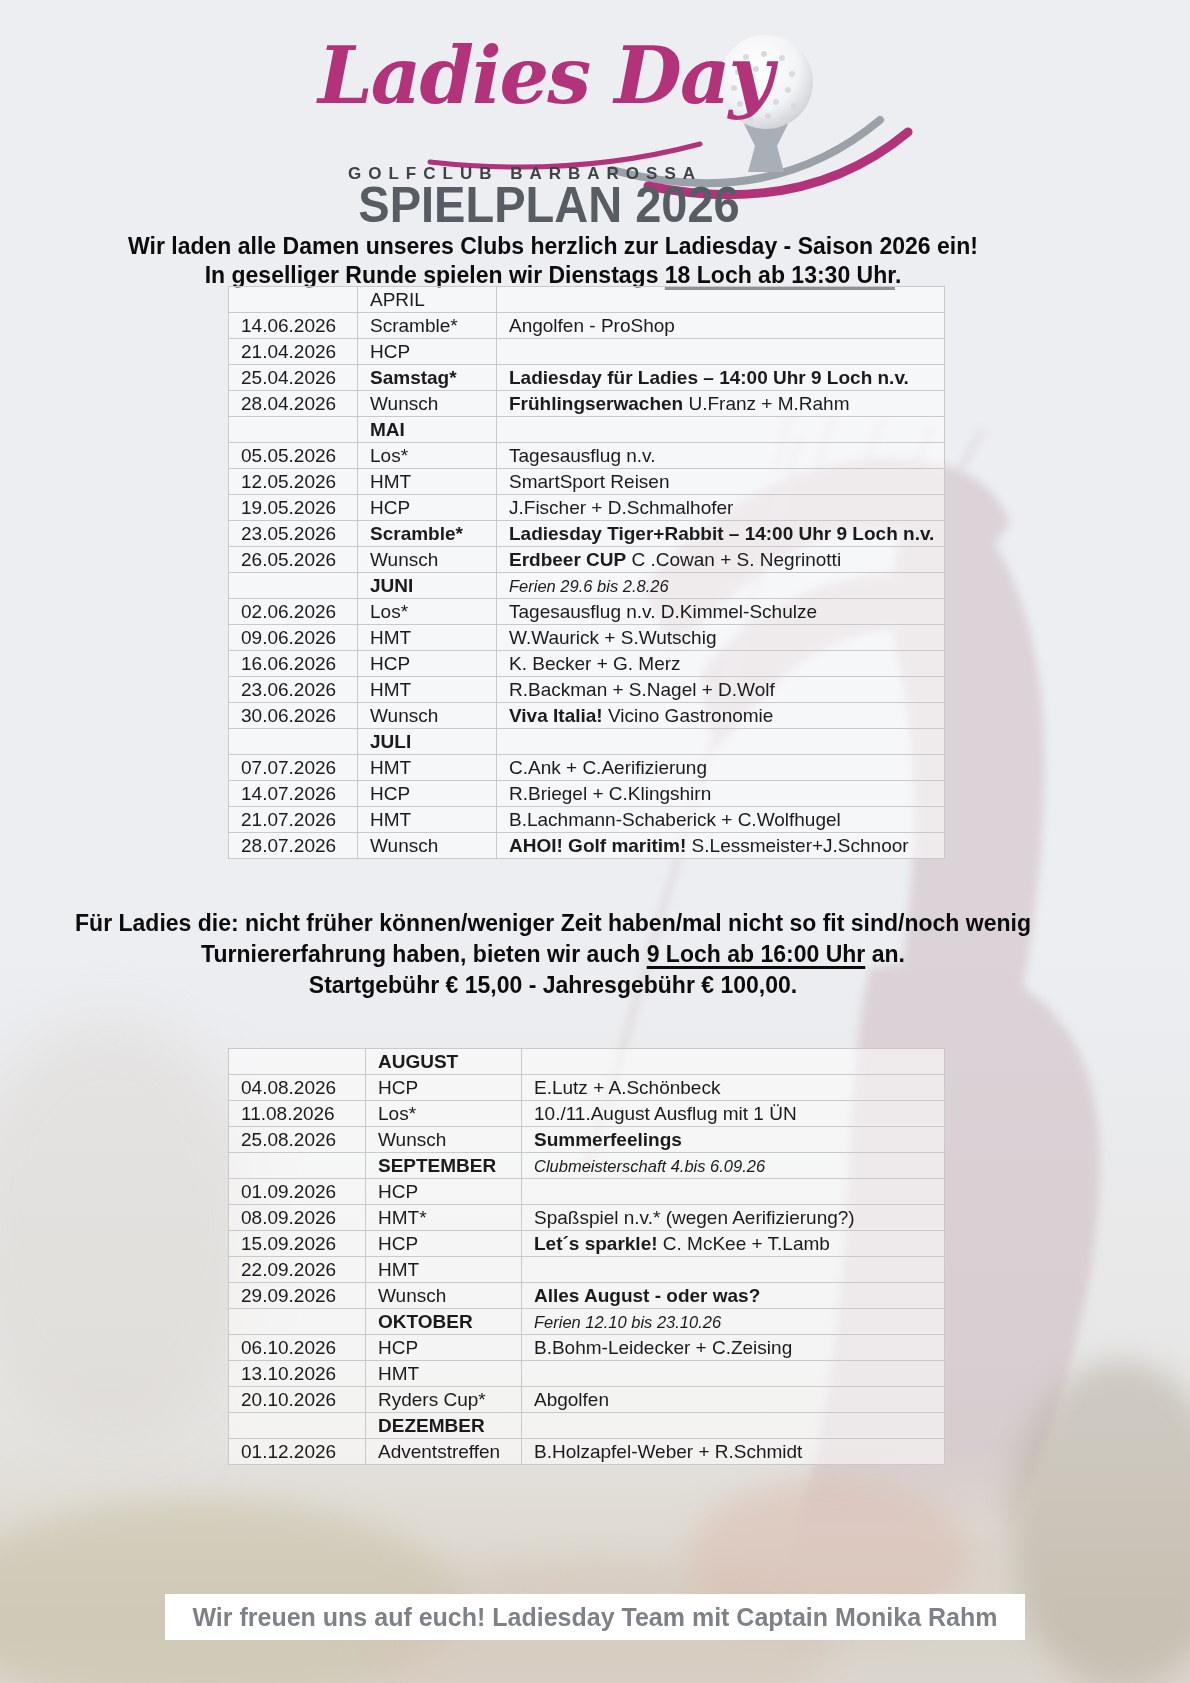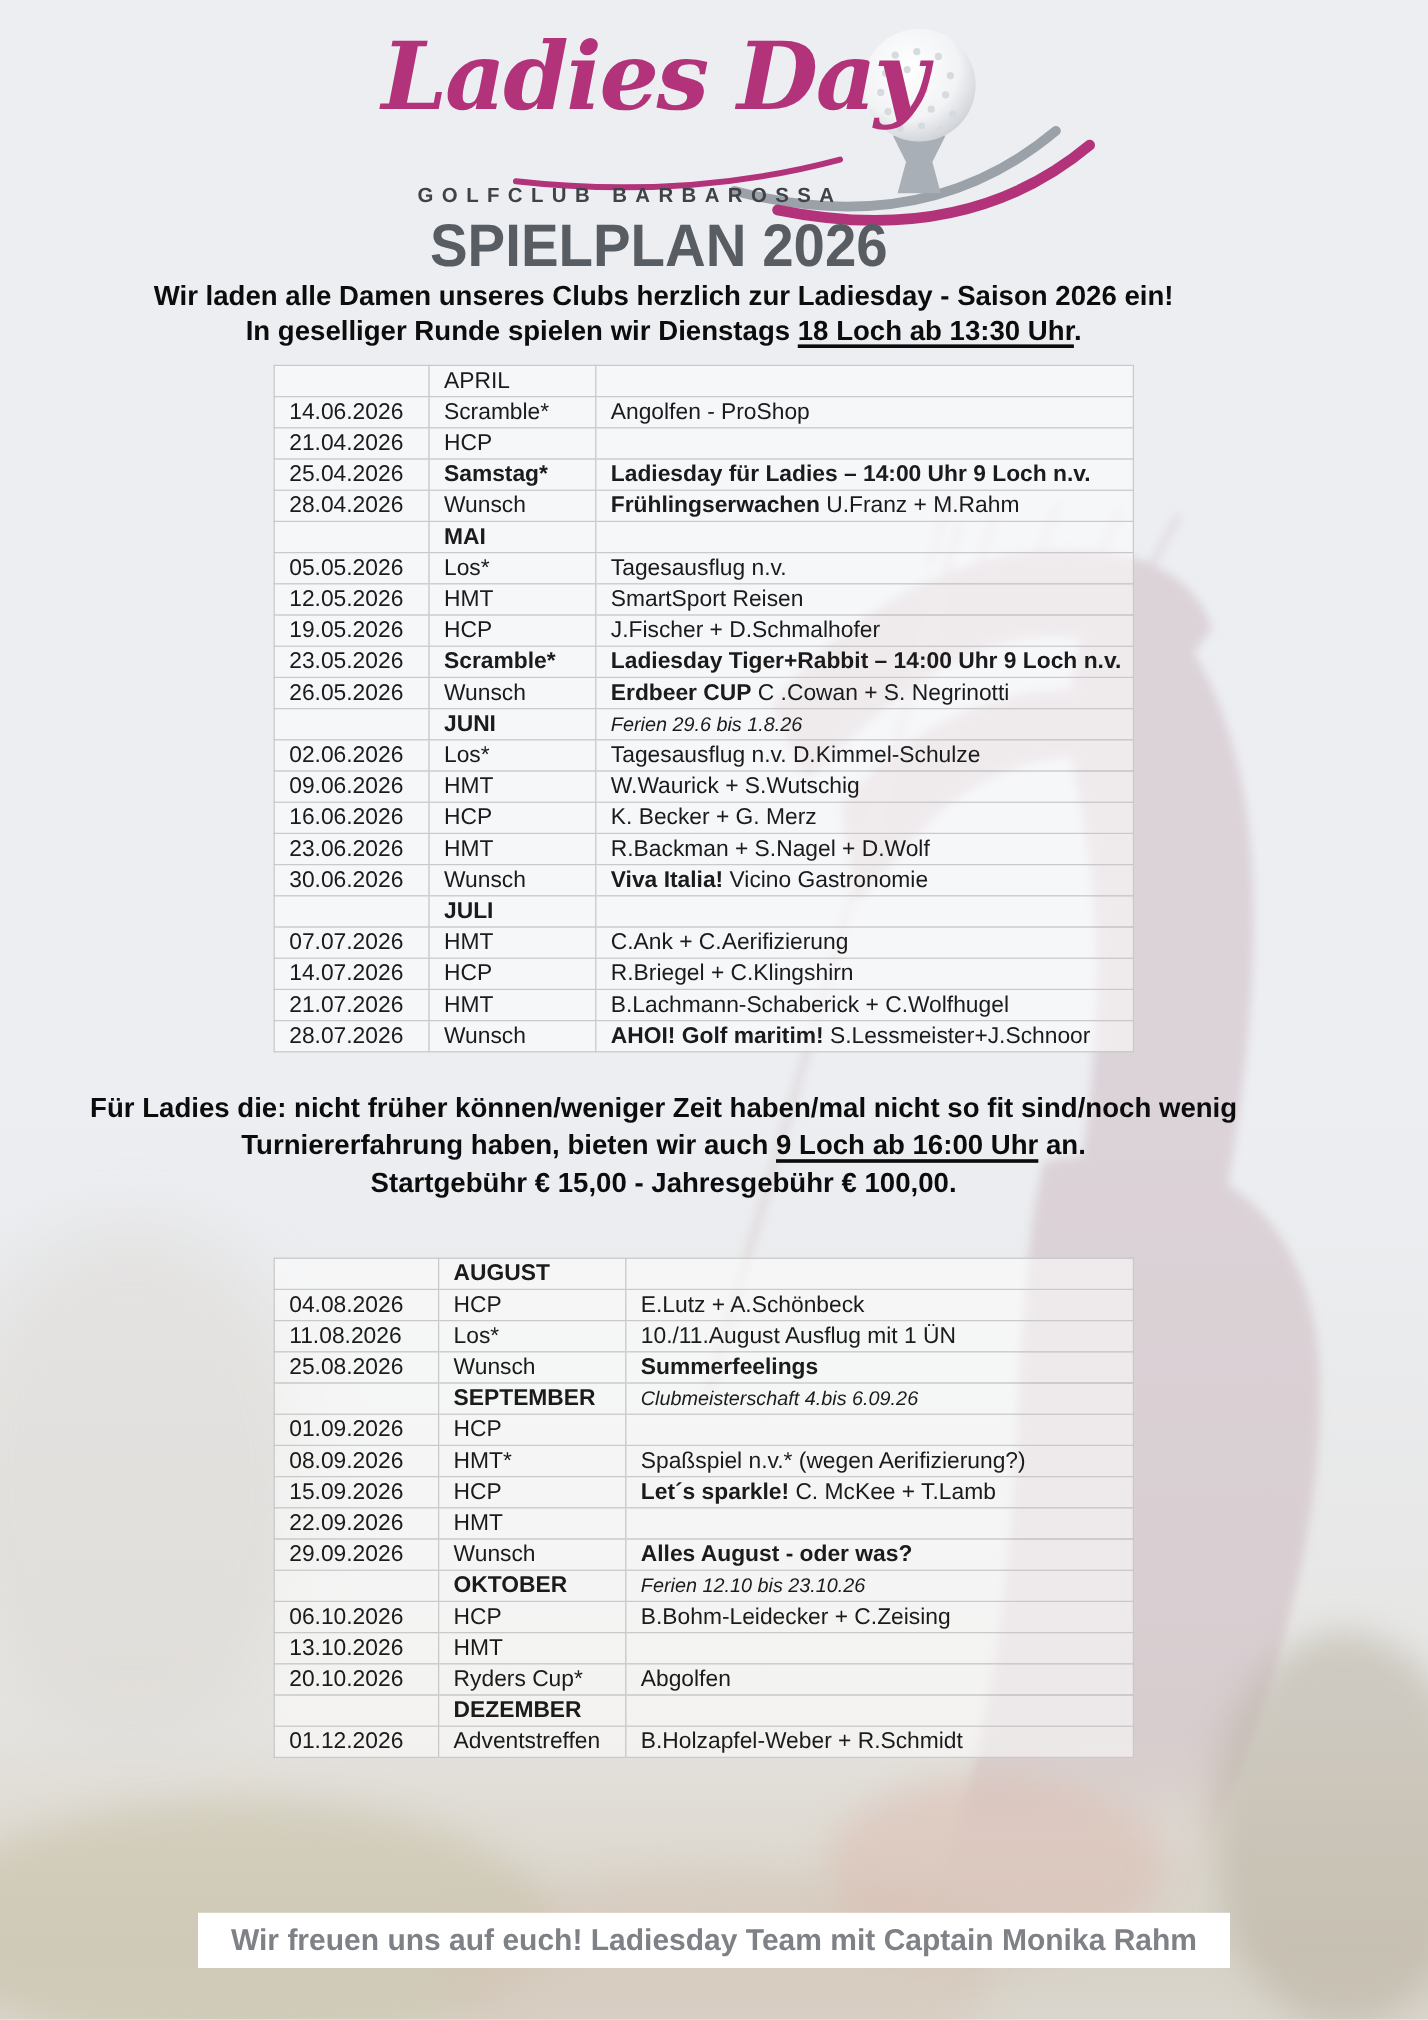--- a/index.html
+++ b/index.html
@@ -17,7 +17,7 @@
   .blob4{left:690px;top:1480px;width:280px;height:150px;background:rgba(219,184,172,.45);}
   .patch1{left:-40px;top:1020px;width:300px;height:420px;background:rgba(212,206,196,.3);filter:blur(26px);}
   
-  .header{position:absolute;left:0;top:1px;width:1156px;height:230px;z-index:1;}
+  .header{position:absolute;left:0;top:12px;width:1156px;height:230px;z-index:1;}
   .brand{position:absolute;left:318px;top:18px;font-family:"DejaVu Serif",serif;
          font-style:italic;font-weight:bold;font-size:78px;color:#b2337a;letter-spacing:-2px;}
   .brand-sub{position:absolute;left:348px;top:152px;font-size:17px;font-weight:bold;

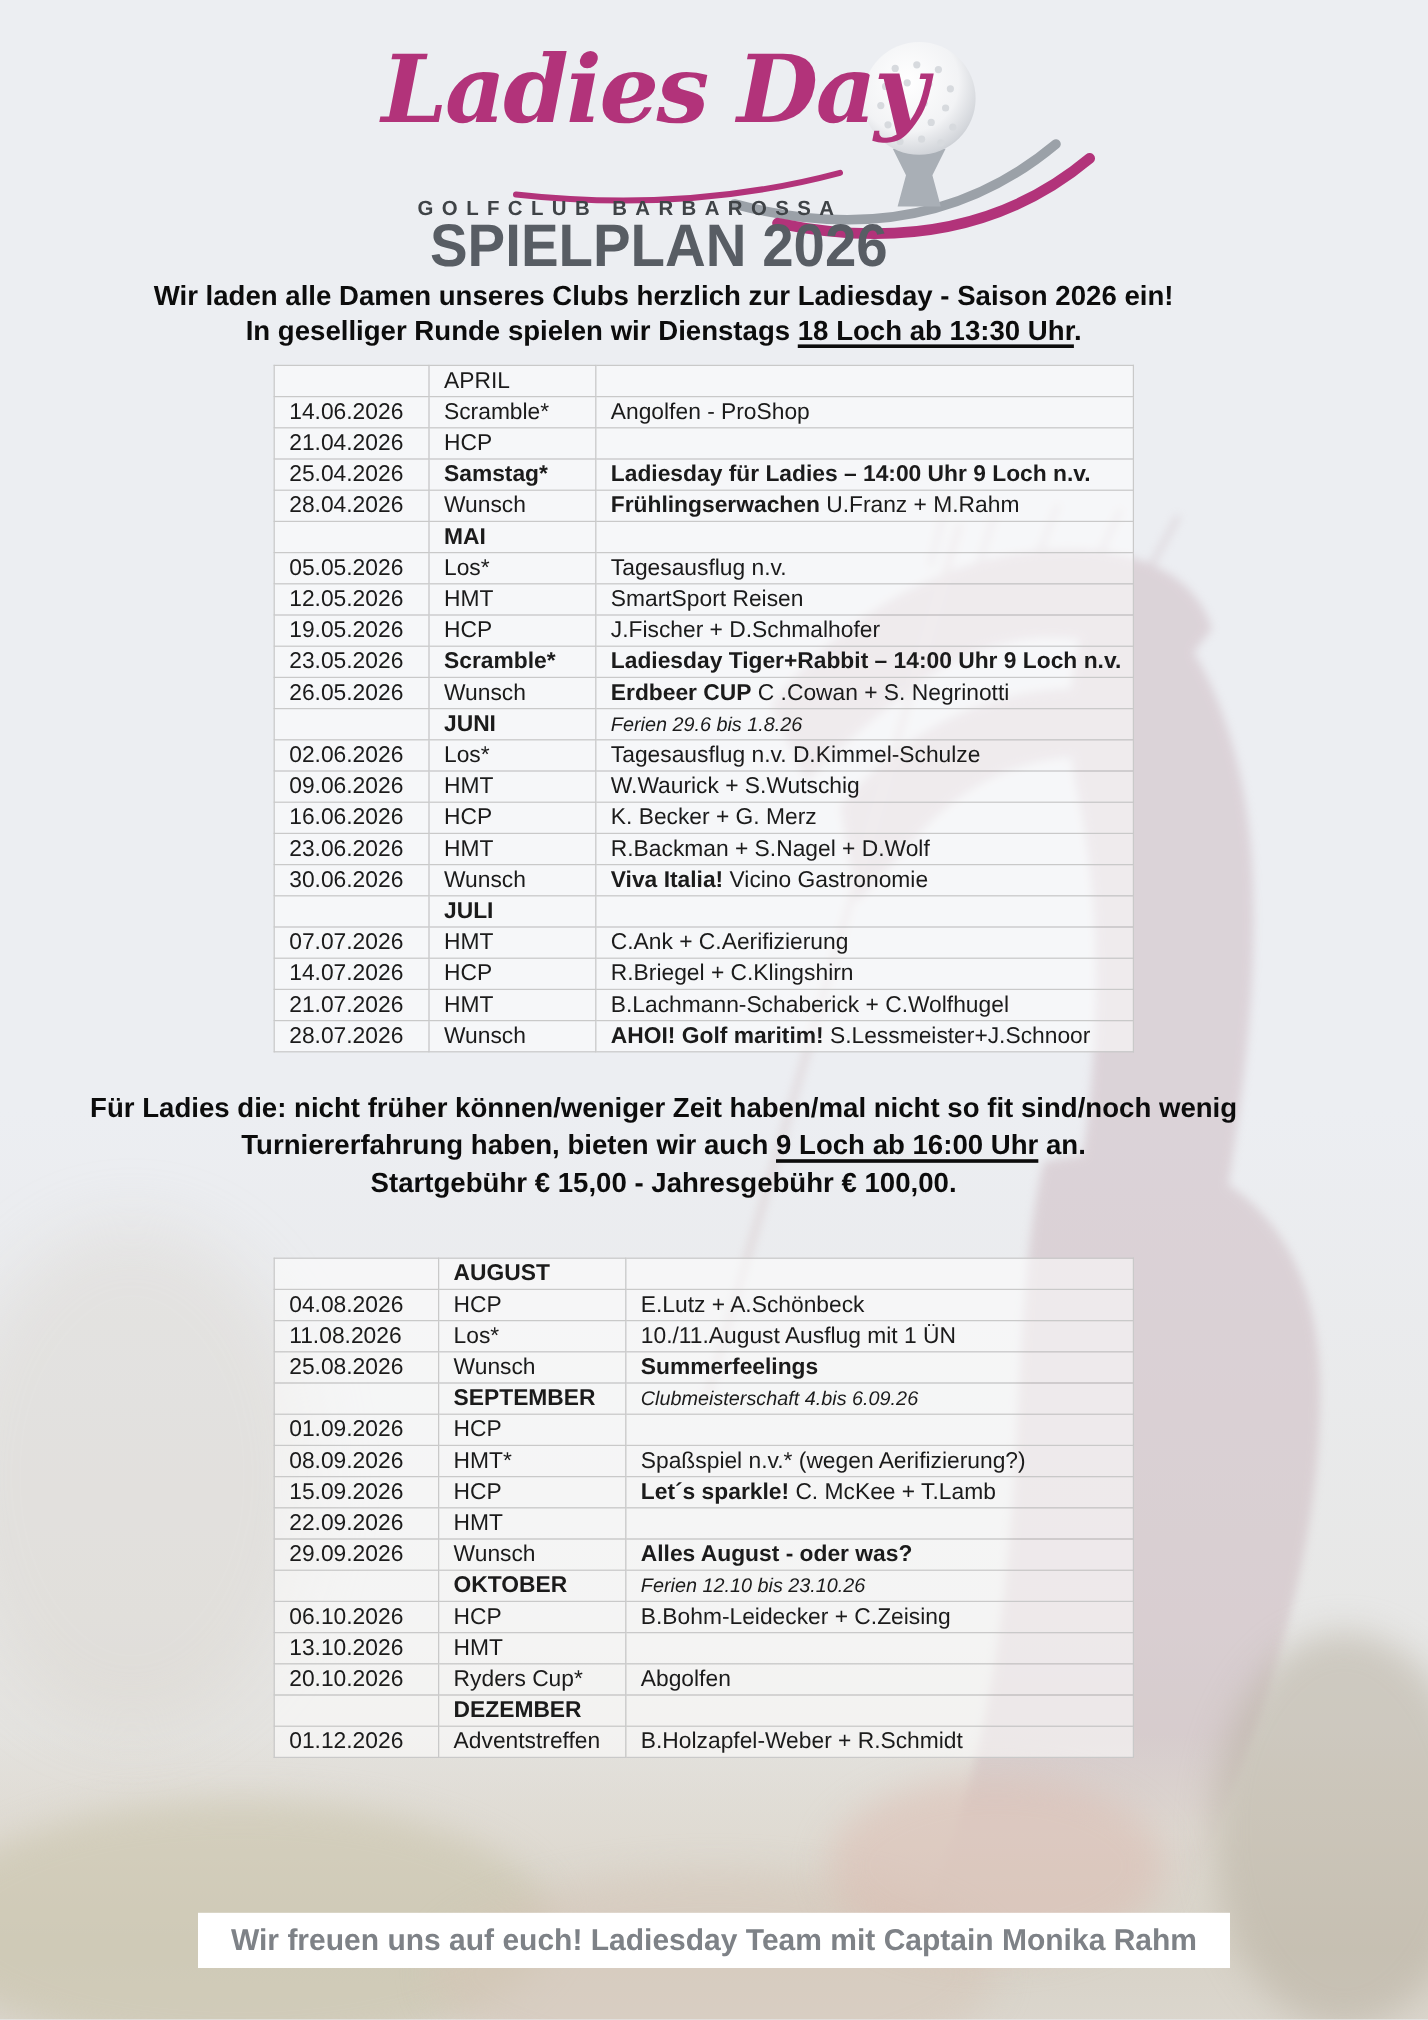--- a/index.html
+++ b/index.html
@@ -34,7 +34,7 @@
   .ul{text-decoration:underline;text-decoration-thickness:2.5px;text-underline-offset:4px;}
   
   table.sched{position:absolute;left:228px;z-index:1;border-collapse:collapse;table-layout:fixed;}
-  #table1{top:304px;width:716px;}
+  #table1{top:286px;width:716px;}
   #table2{top:1048px;width:716px;}
   table.sched td{border:1px solid #c9c9c9;background:rgba(255,255,255,.55);
      height:25px;padding:0 6px 0 12px;font-size:19px;color:#1b1b1b;vertical-align:middle;

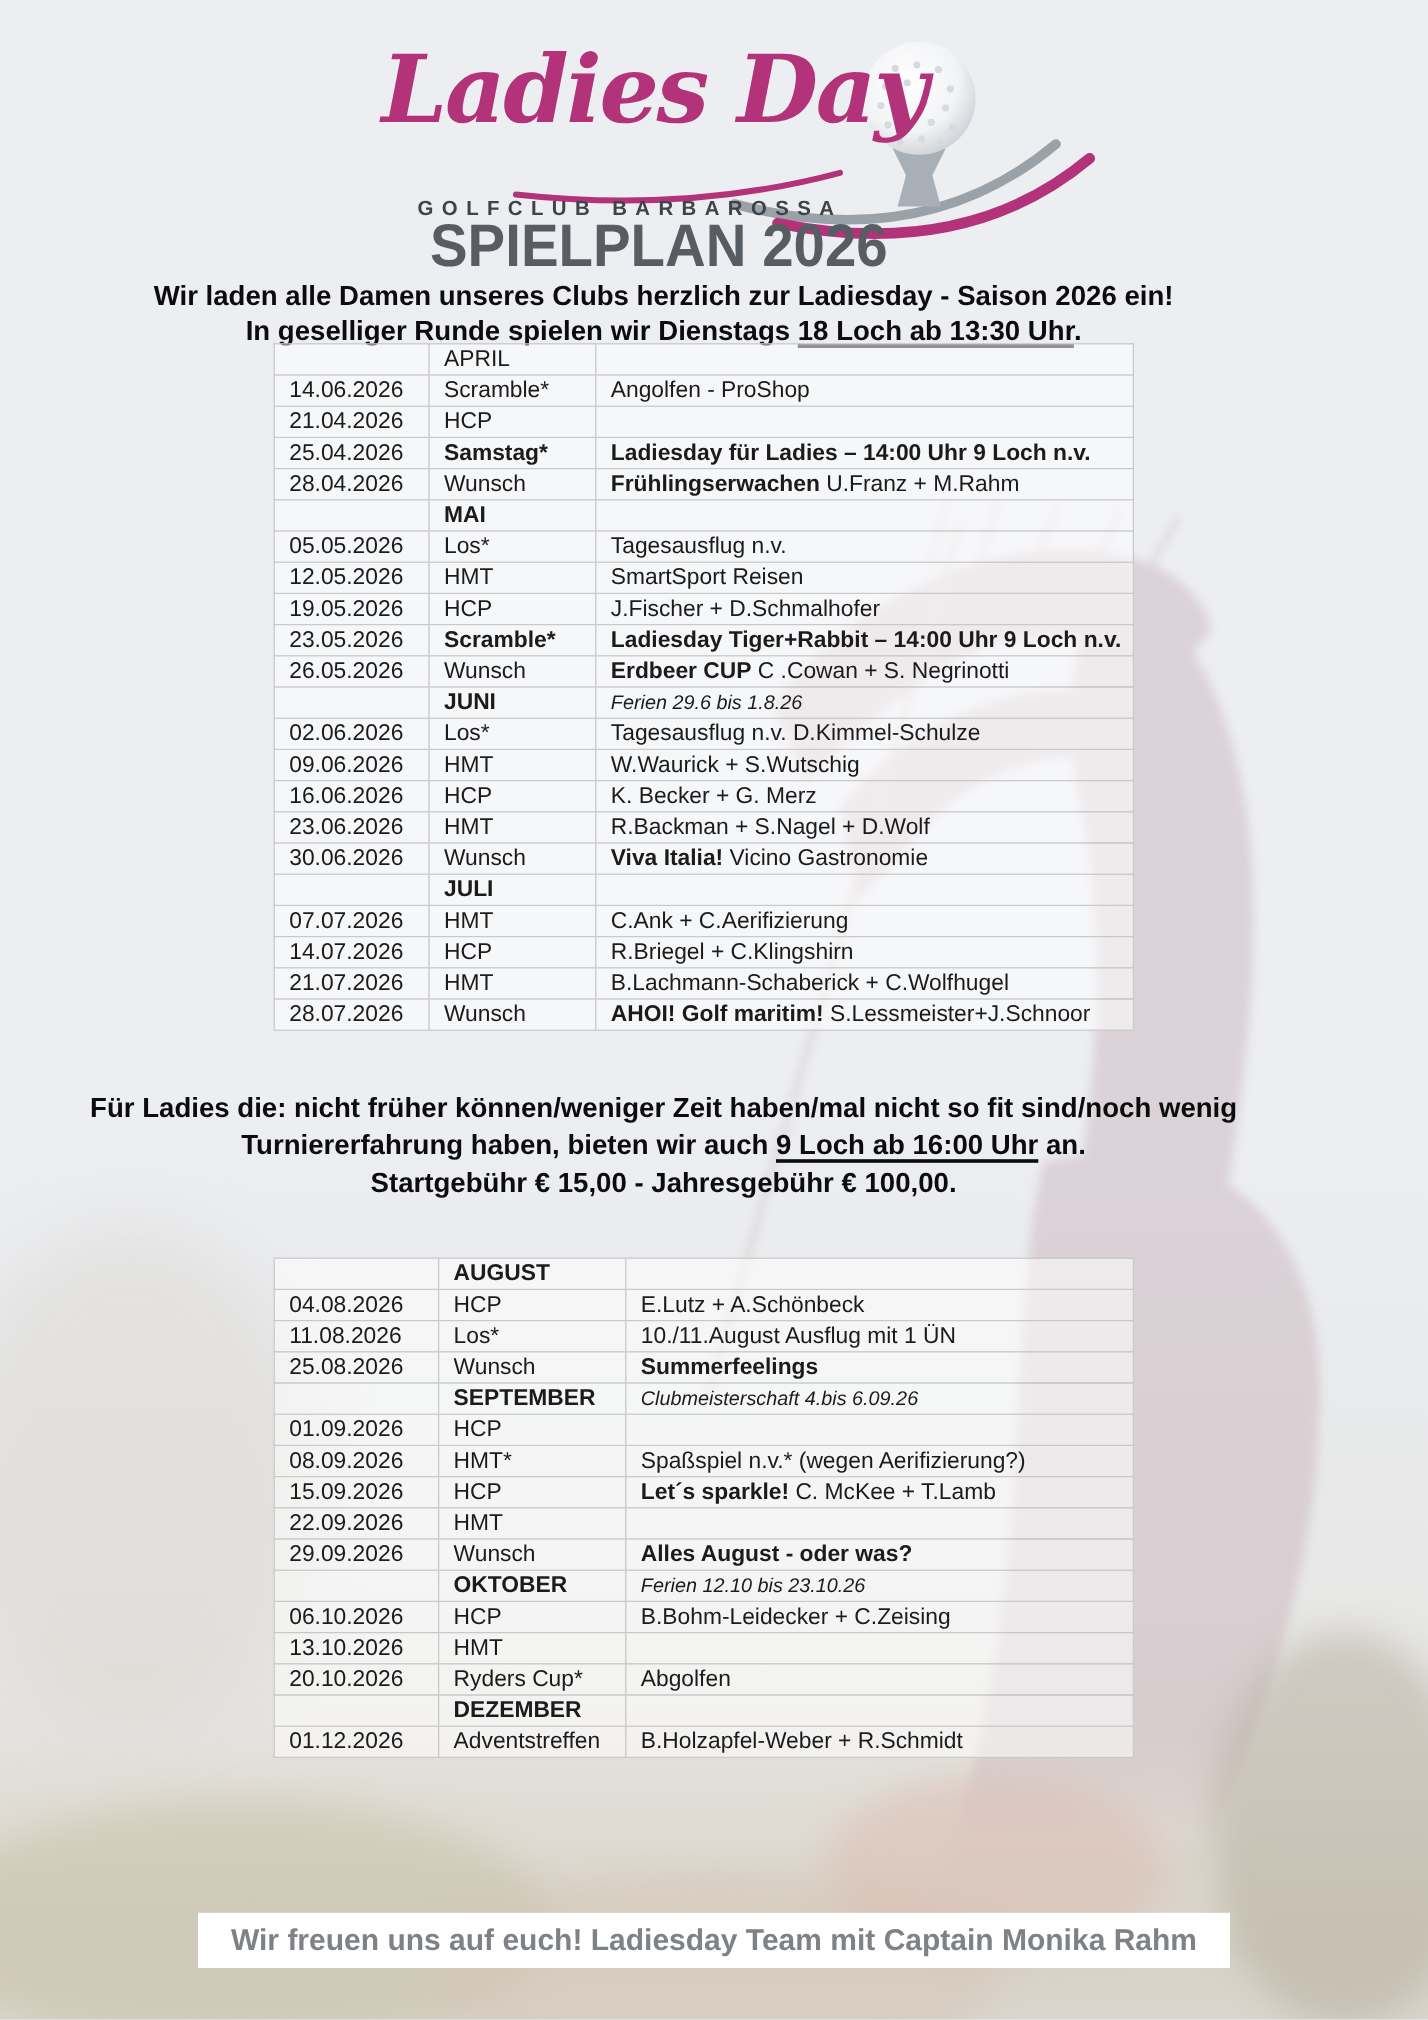--- a/index.html
+++ b/index.html
@@ -199,7 +199,7 @@
         <tr>
           <td></td>
           <td class="b">JUNI</td>
-          <td><span class="i">Ferien 29.6 bis 1.8.26</span></td>
+          <td><span class="i">Ferien 29.6 bis 2.8.26</span></td>
         </tr>
         <tr>
           <td>02.06.2026</td>

